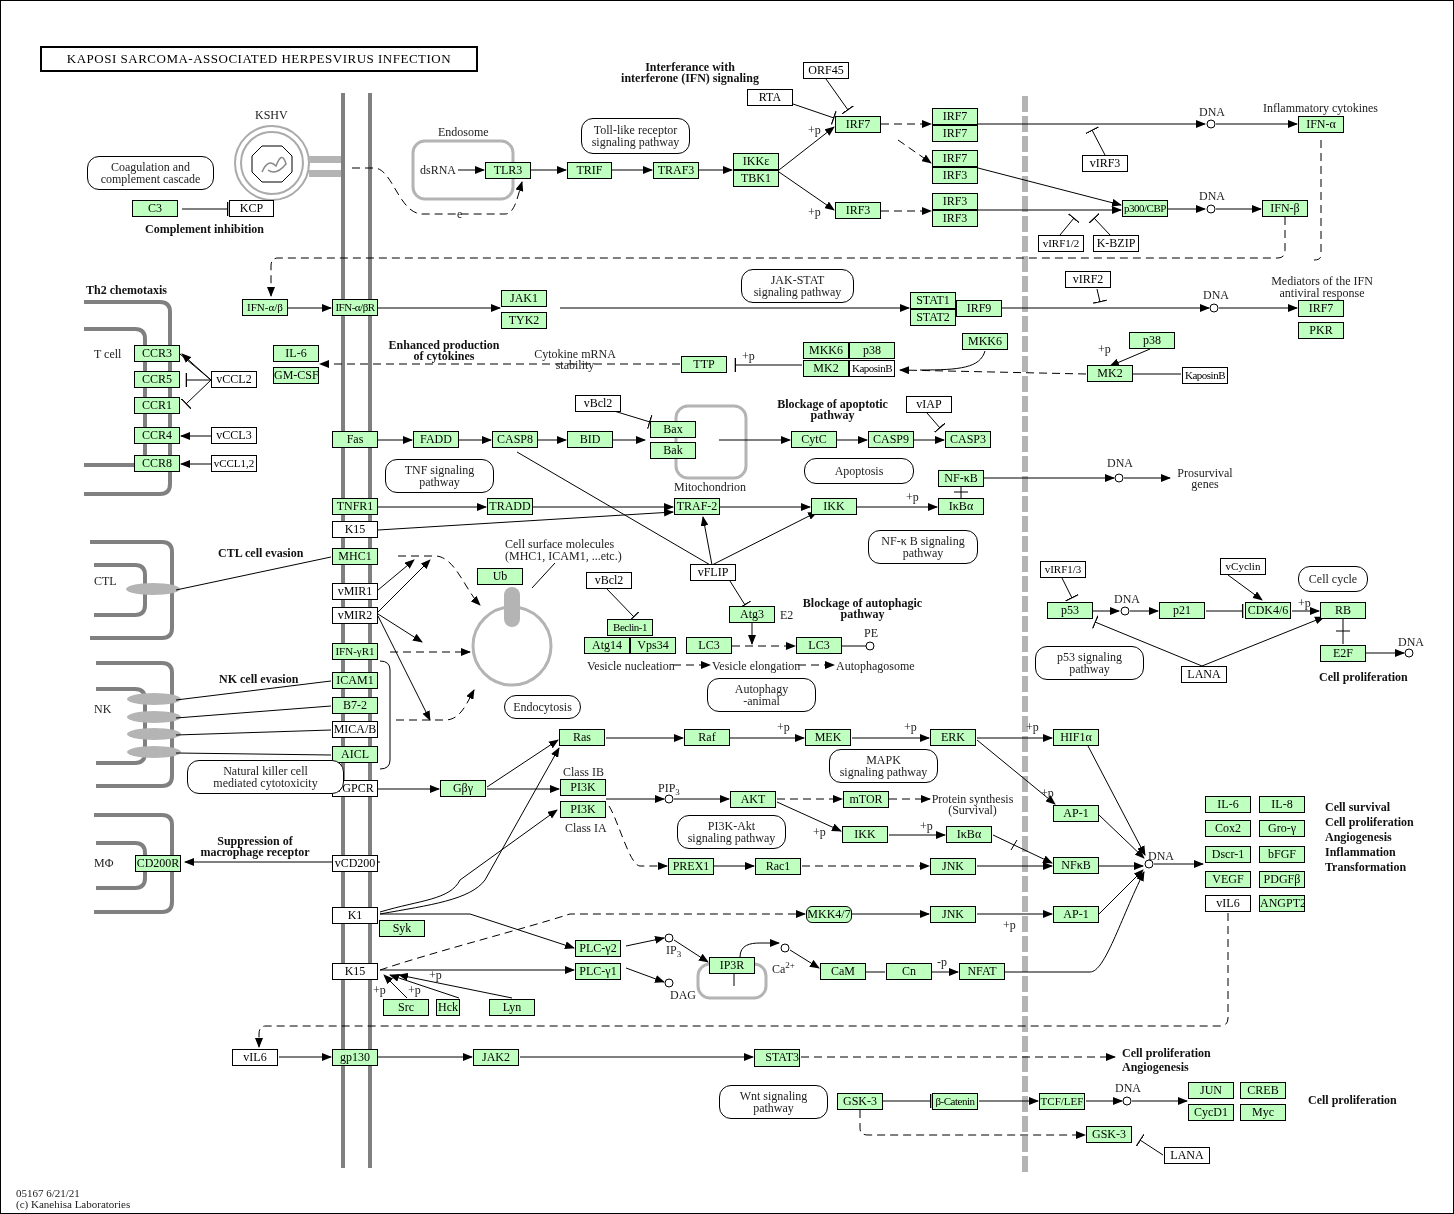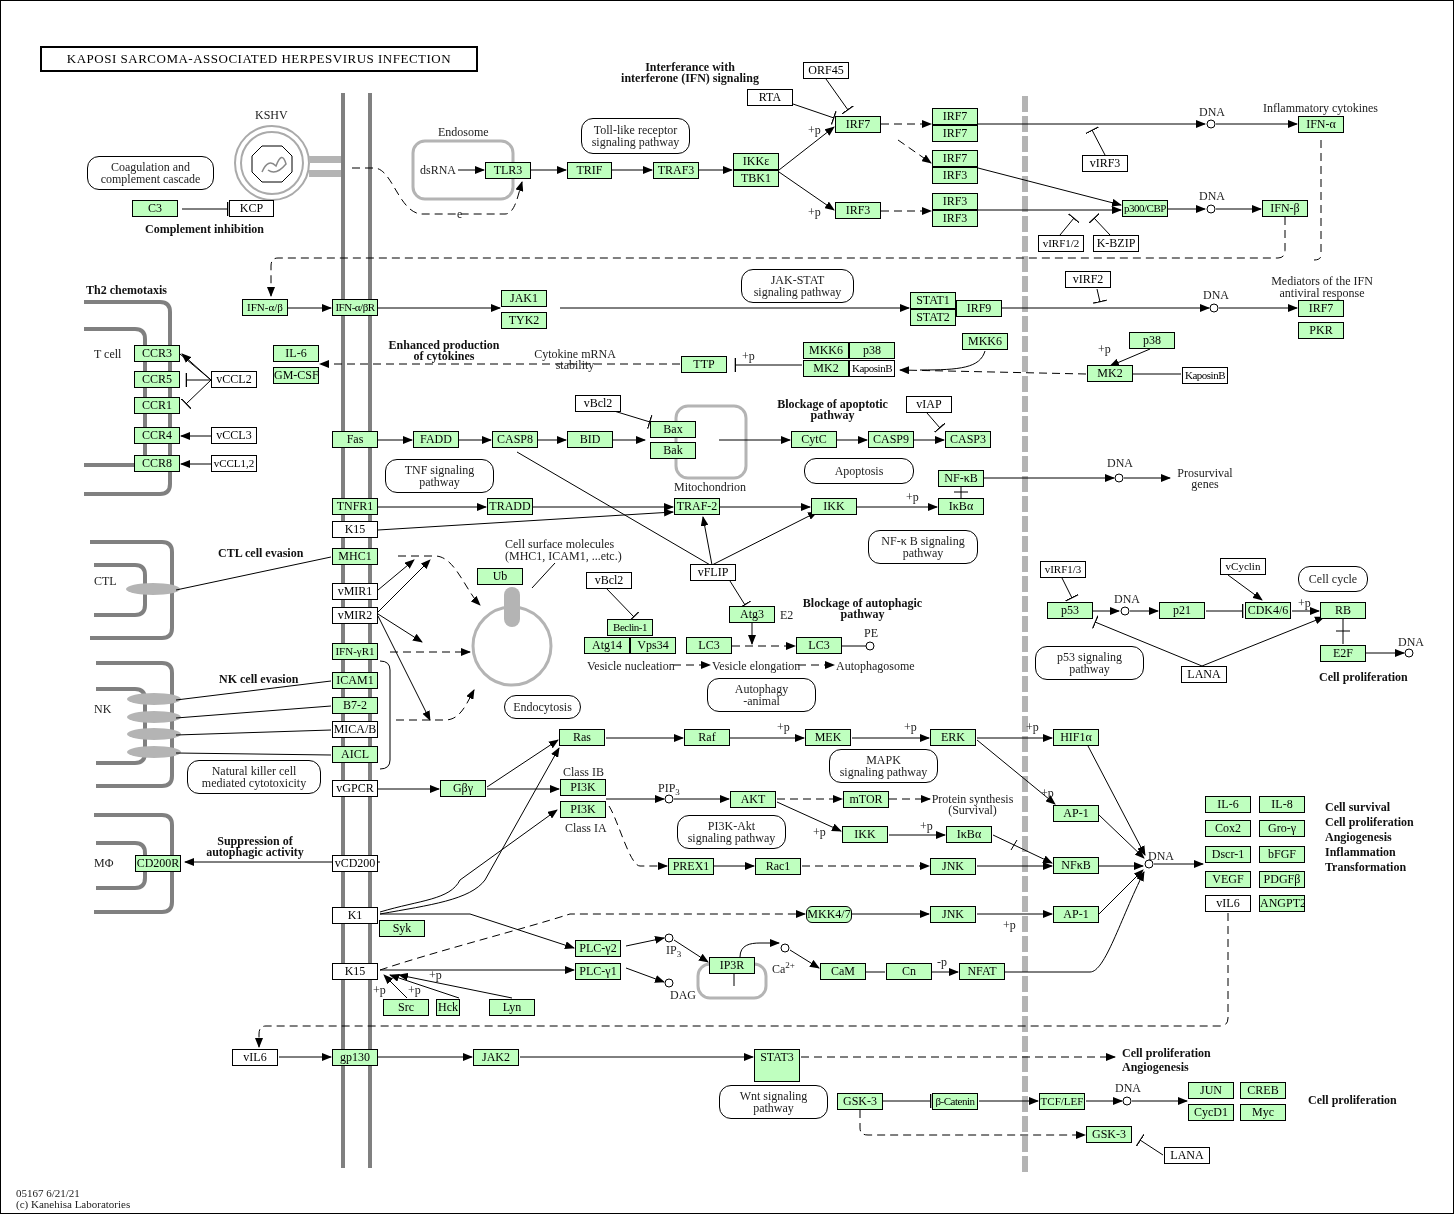--- a/index.html
+++ b/index.html
@@ -460,7 +460,7 @@
       <div class="map" style="left: 504px; top: 695px; width: 77px; height: 24px;">Endocytosis</div>
       <div class="map" style="left: 707px; top: 678px; width: 109px; height: 34px;">Autophagy
 -animal</div>
-      <div class="map" style="left: 187px; top: 760px; width: 134px; height: 34px;">Natural killer cell
+      <div class="map" style="left: 187px; top: 760px; width: 157px; height: 34px;">Natural killer cell
 mediated cytotoxicity</div>
       <div class="map" style="left: 829px; top: 749px; width: 109px; height: 34px;">MAPK
 signaling pathway</div>

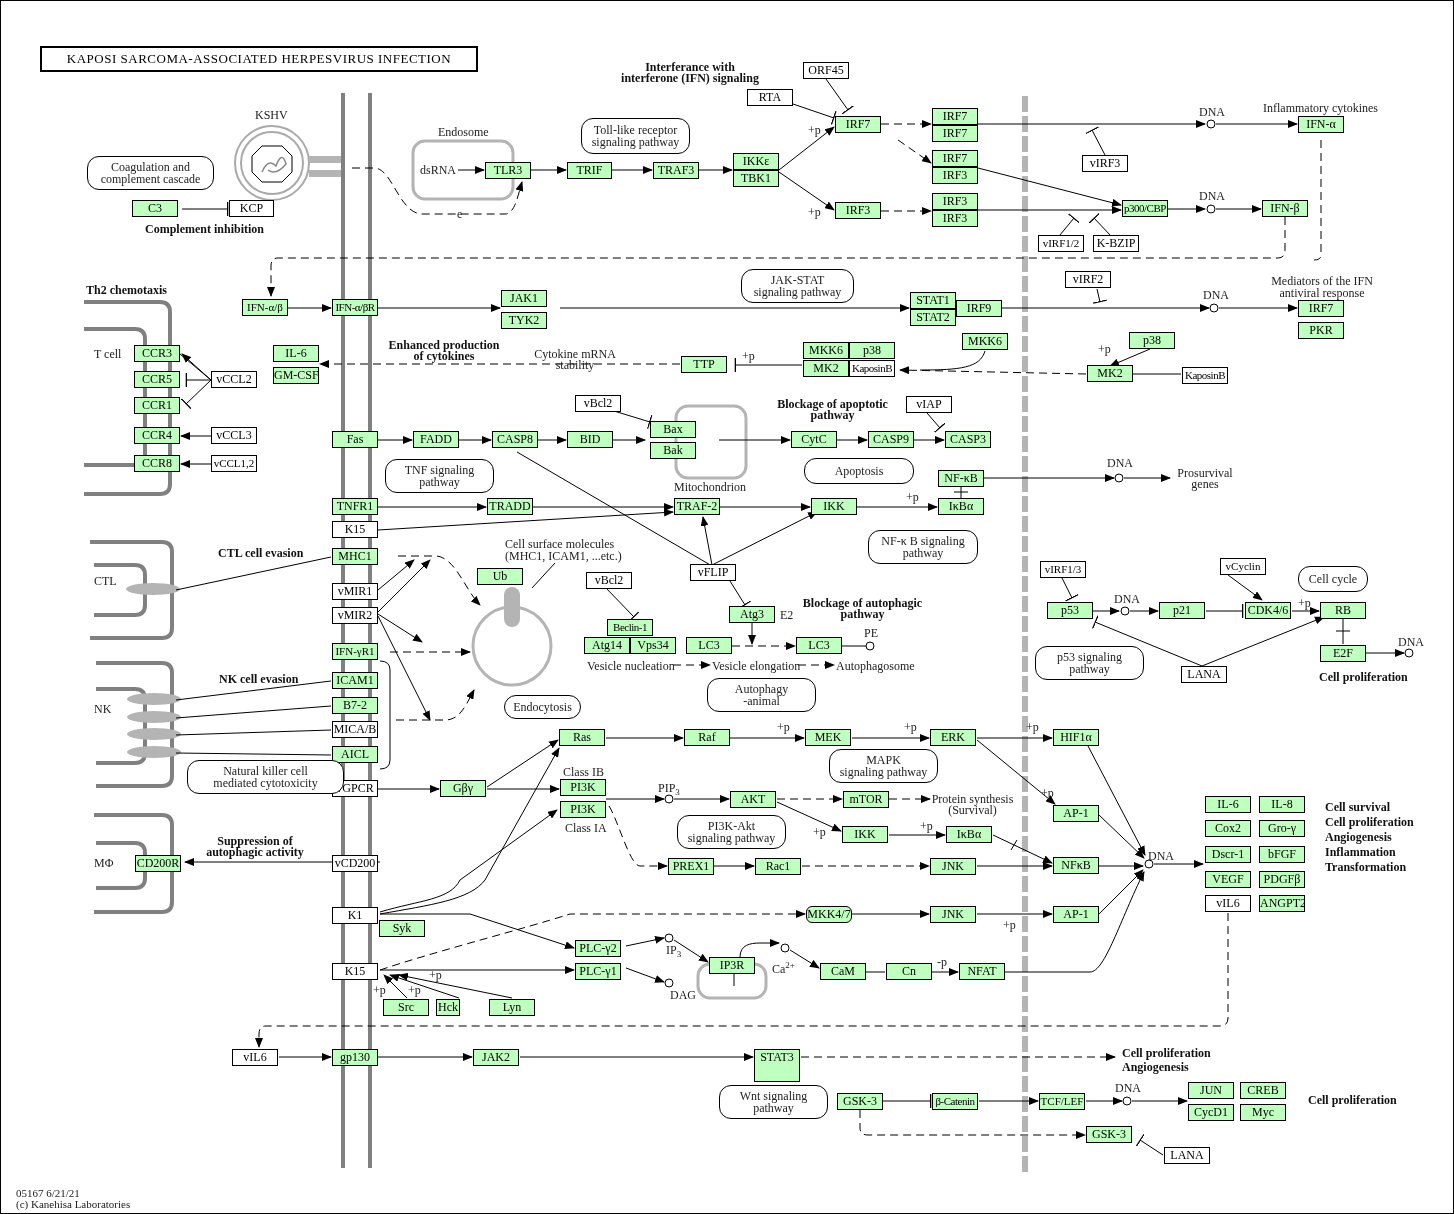--- a/index.html
+++ b/index.html
@@ -276,7 +276,7 @@
   <div class="lbl b" style="left:1325px;top:846px;">Inflammation</div>
   <div class="lbl b" style="left:1325px;top:861px;">Transformation</div>
   <div class="lbl b c" style="left:200px;top:835px;width:110px;">Suppression of</div>
-  <div class="lbl b c" style="left:195px;top:846px;width:120px;">autophagic activity</div>
+  <div class="lbl b c" style="left:195px;top:846px;width:120px;">macrophage receptor</div>
   <div class="lbl" style="left:666px;top:944px;"><span>IP</span><sub style="font-size:9px;">3</sub></div>
   <div class="lbl" style="left:670px;top:989px;">DAG</div>
   <div class="lbl" style="left:772px;top:959px;"><span>Ca</span><sup style="font-size:9px;">2+</sup></div>

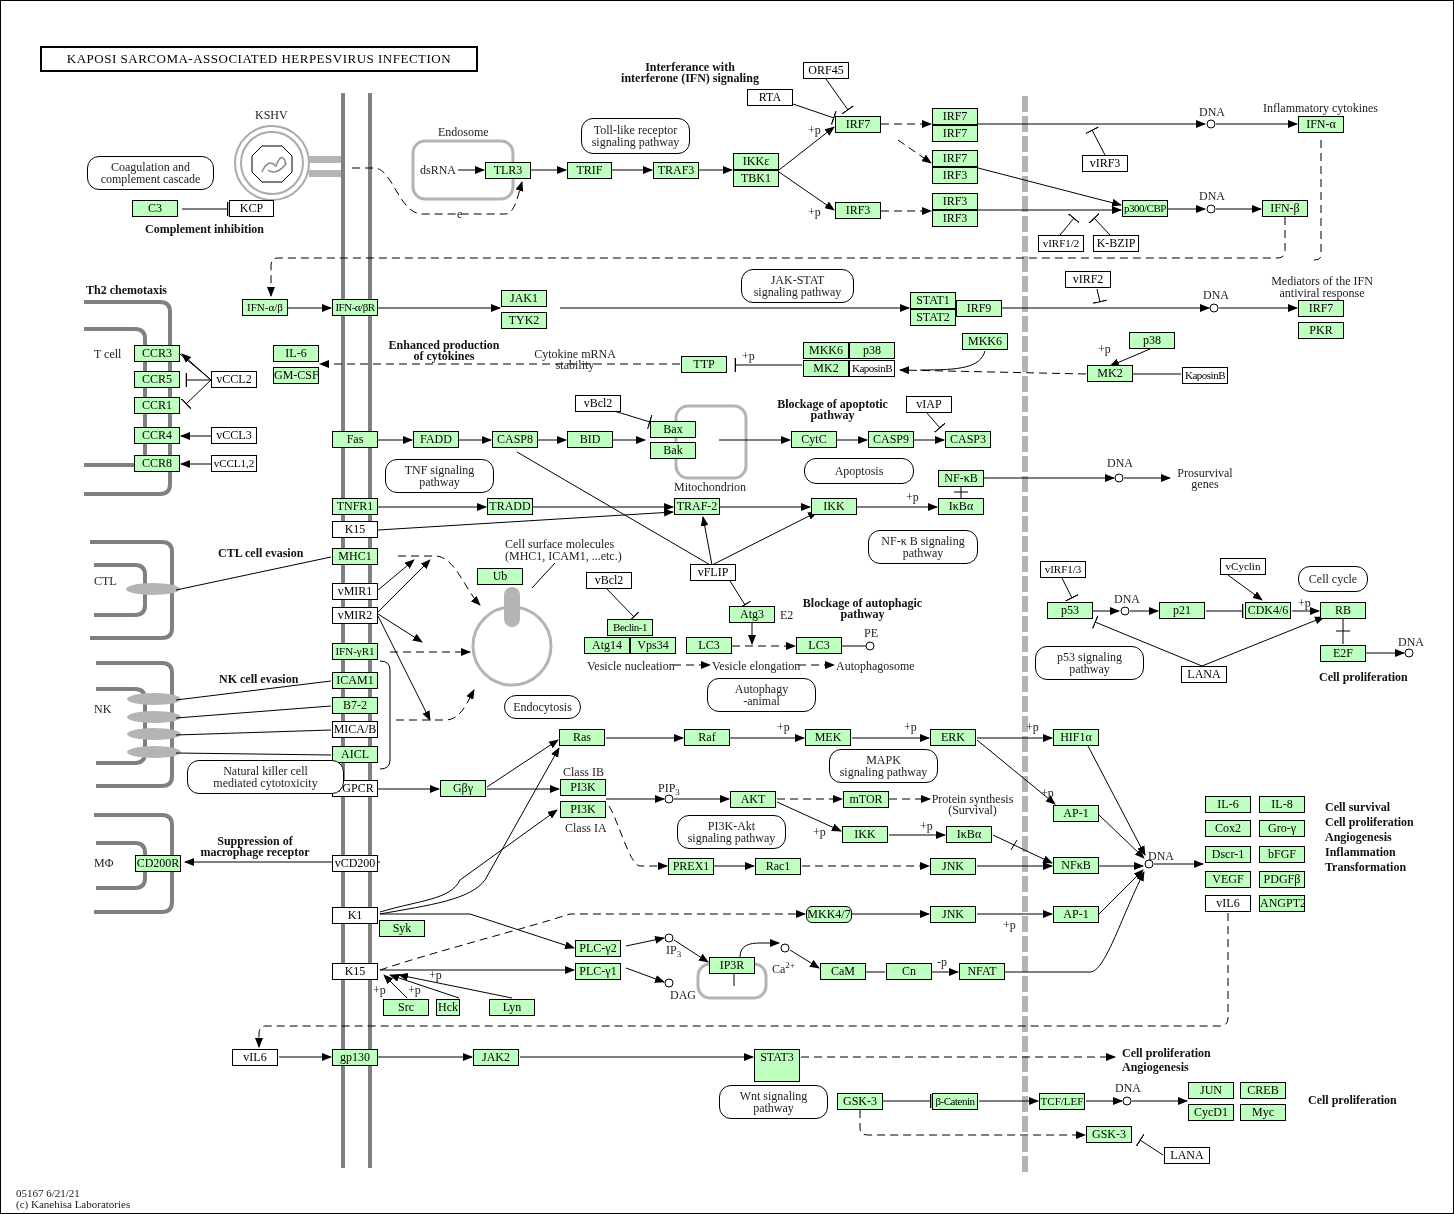--- a/index.html
+++ b/index.html
@@ -431,7 +431,7 @@
       <div class="node white" style="left: 232px; top: 1049px; width: 46px; height: 17px;">vIL6</div>
       <div class="node" style="left: 332px; top: 1049px; width: 46px; height: 17px;">gp130</div>
       <div class="node" style="left: 473px; top: 1049px; width: 46px; height: 17px;">JAK2</div>
-      <div class="node" style="left: 754px; top: 1049px; width: 46px; height: 33px;">STAT3</div>
+      <div class="node" style="left: 754px; top: 1049px; width: 46px; height: 18px; text-align: right;">STAT3</div>
       <div class="node" style="left: 837px; top: 1093px; width: 46px; height: 17px;">GSK-3</div>
       <div class="node" style="left: 932px; top: 1093px; width: 46px; height: 17px; font-size: 11px; letter-spacing: -0.5px;">β-Catenin</div>
       <div class="node" style="left: 1039px; top: 1093px; width: 46px; height: 17px; font-size: 11px;">TCF/LEF</div>

